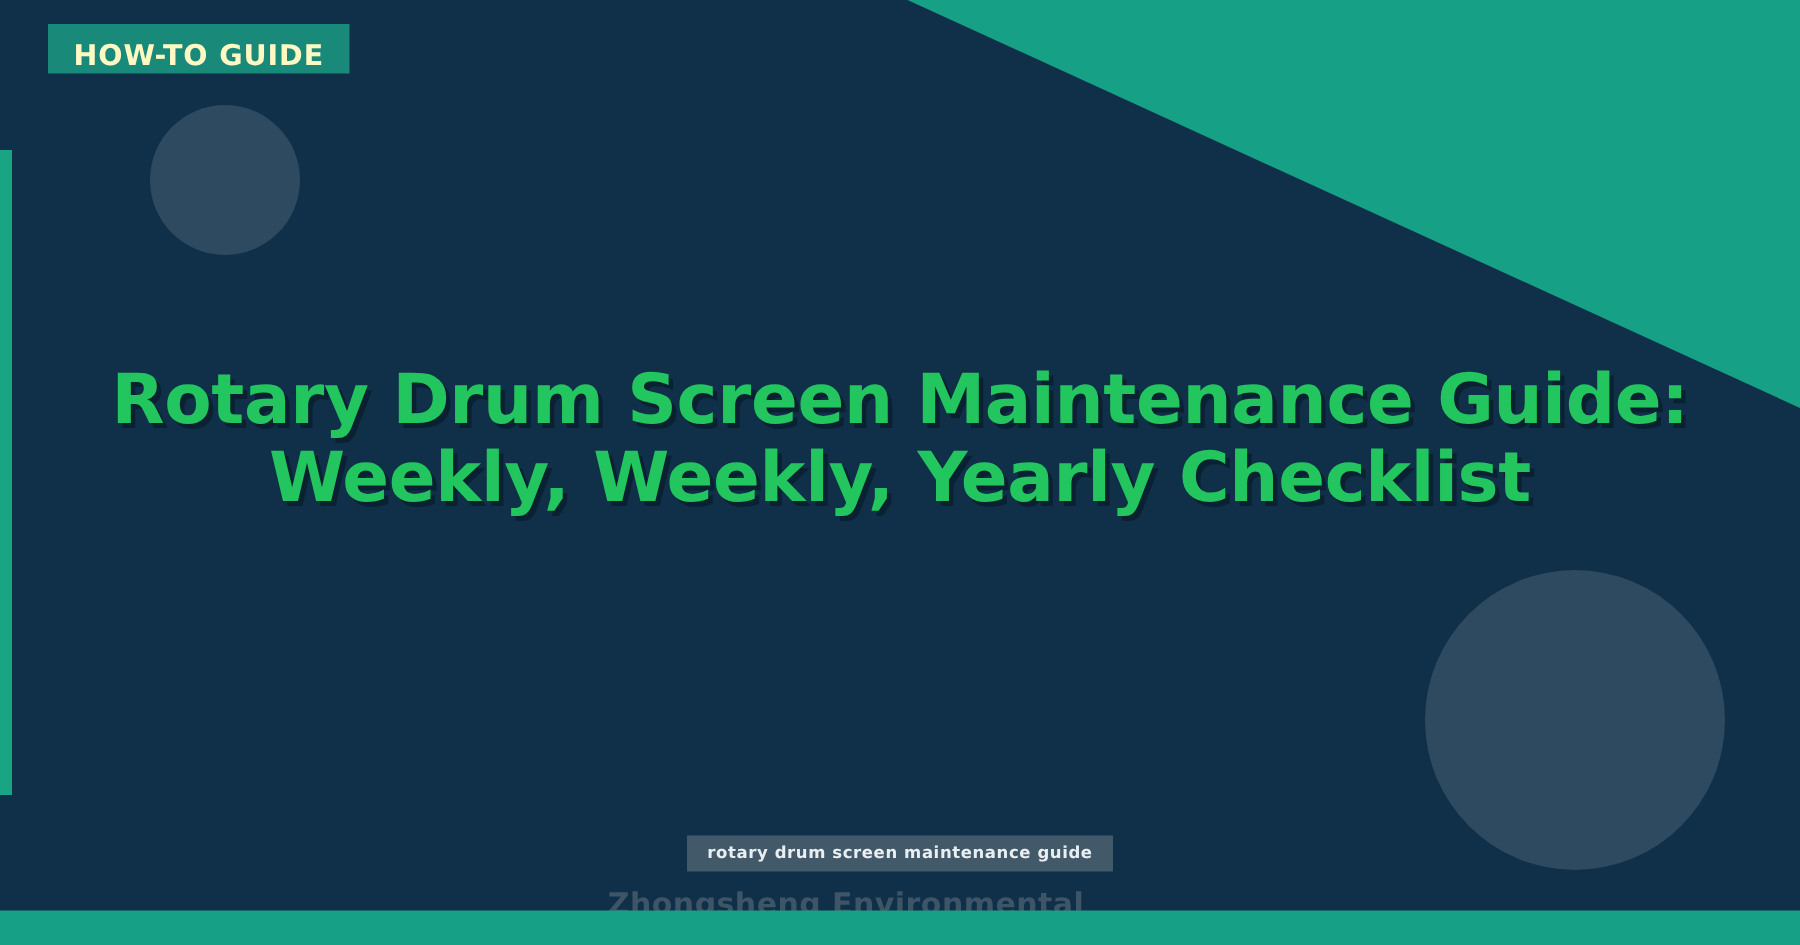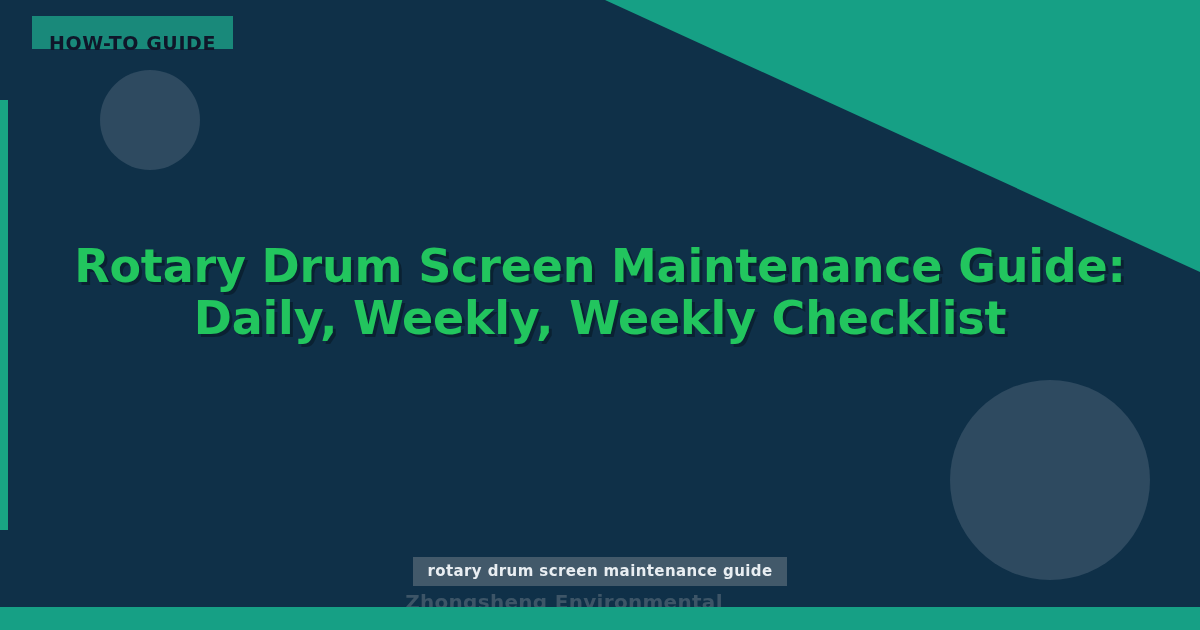--- a/index.html
+++ b/index.html
@@ -62,10 +62,10 @@
     position:absolute;
     left:32px; top:16px;
     height:33px;
-    padding:16px 17px;
-    display:flex; align-items:flex-start;
+    padding:1px 17px;
+    display:flex; align-items:flex-end;
     background:#19897a;
-    color:#0f172a;
+    color:#fef9c3;
     font-size:19px;
     font-weight:bold;
     letter-spacing:0.6px;

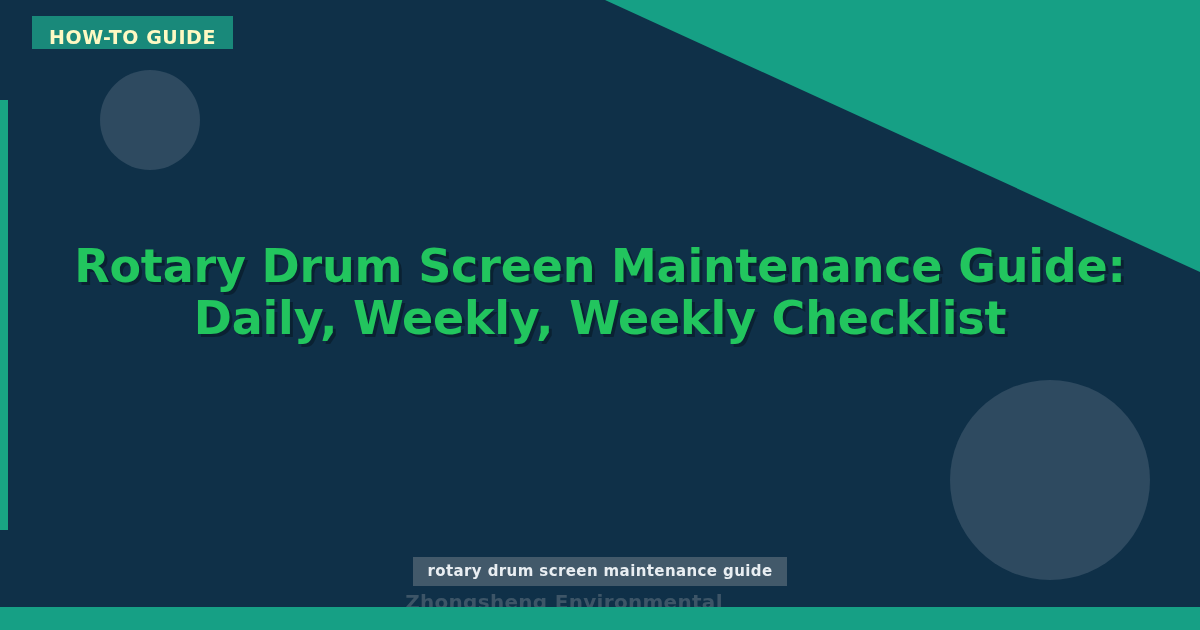--- a/index.html
+++ b/index.html
@@ -145,7 +145,7 @@
 
   <div class="title-block">
     <div class="title-line">Rotary Drum Screen Maintenance Guide:</div>
-    <div class="title-line">Daily, Weekly, Weekly Checklist</div>
+    <div class="title-line">Weekly, Weekly, Yearly Checklist</div>
   </div>
 
   <div class="keyword-pill-wrap">

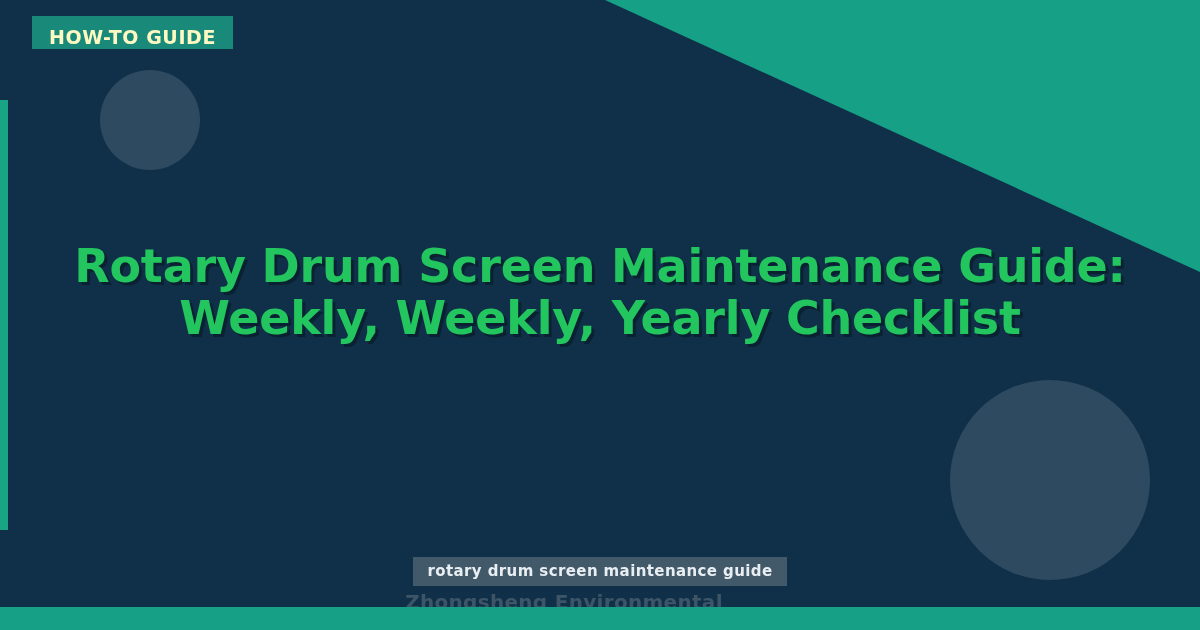--- a/index.html
+++ b/index.html
@@ -101,7 +101,7 @@
     display:inline-block;
     background:#42596a;
     color:#e9eef2;
-    font-size:15px;
+    font-size:11px;
     font-weight:bold;
     letter-spacing:0.4px;
     padding:5px 14px 6px 14px;

